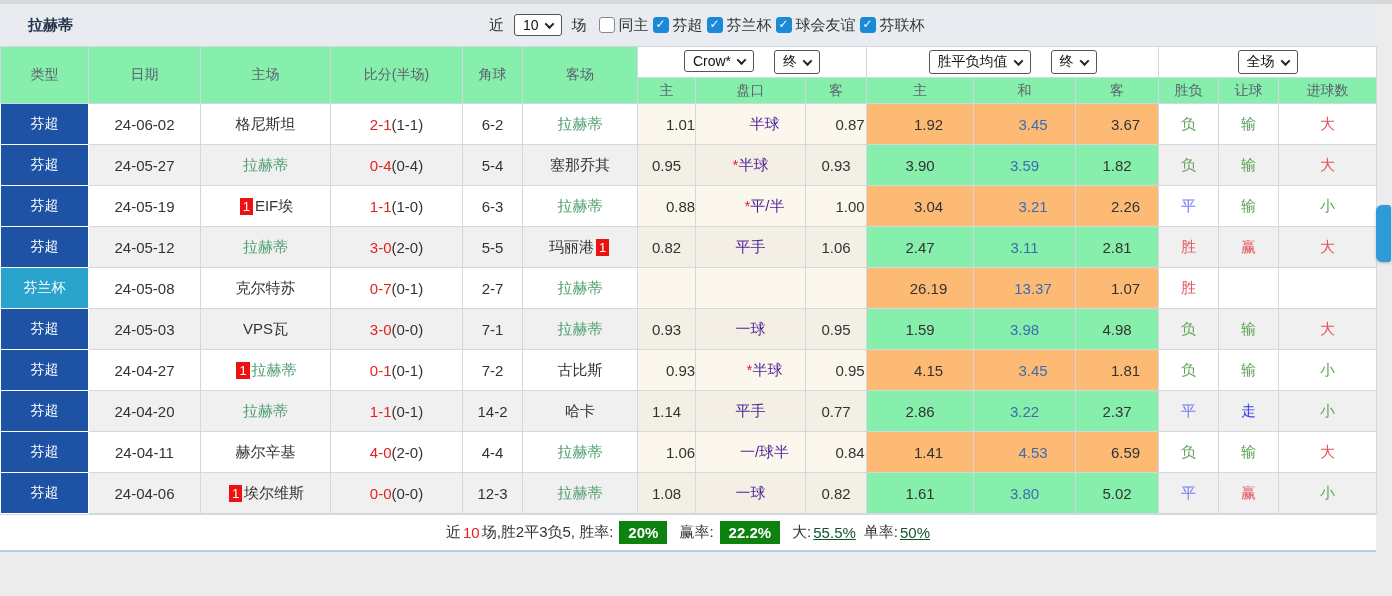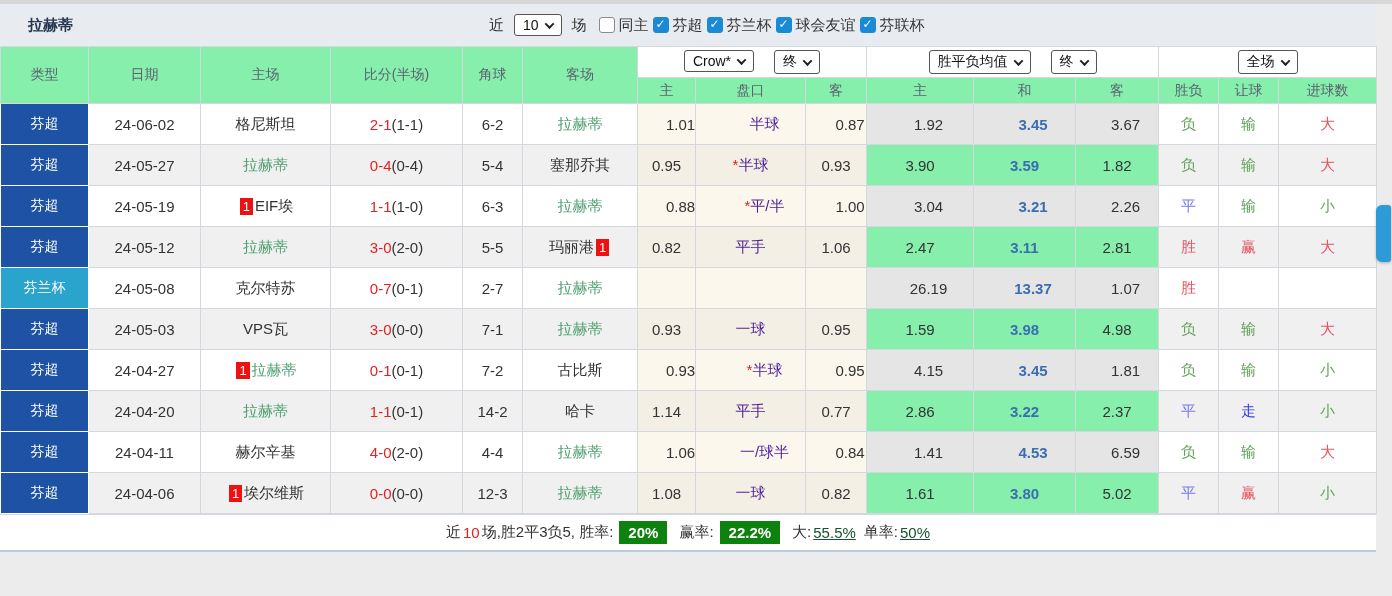--- a/index.html
+++ b/index.html
@@ -40,7 +40,7 @@
   tbody tr.odd td.type.cup, tbody tr.even td.type.cup { background:#2aa3cd; }
   tbody tr.odd td.crow { background:#fbf7ed;padding-left:28px; }
   tbody tr.even td.crow { background:#f3efe5; }
-  tbody tr.odd td.avg { background:#e5e5e5;padding-left:17px; }
+  tbody tr.odd td.avg { background:#fdba74;padding-left:17px; }
   tbody tr.even td.avg { background:#86efac; }
   .t-green { color:#5fa057; }
   .t-red { color:#e4545e; }

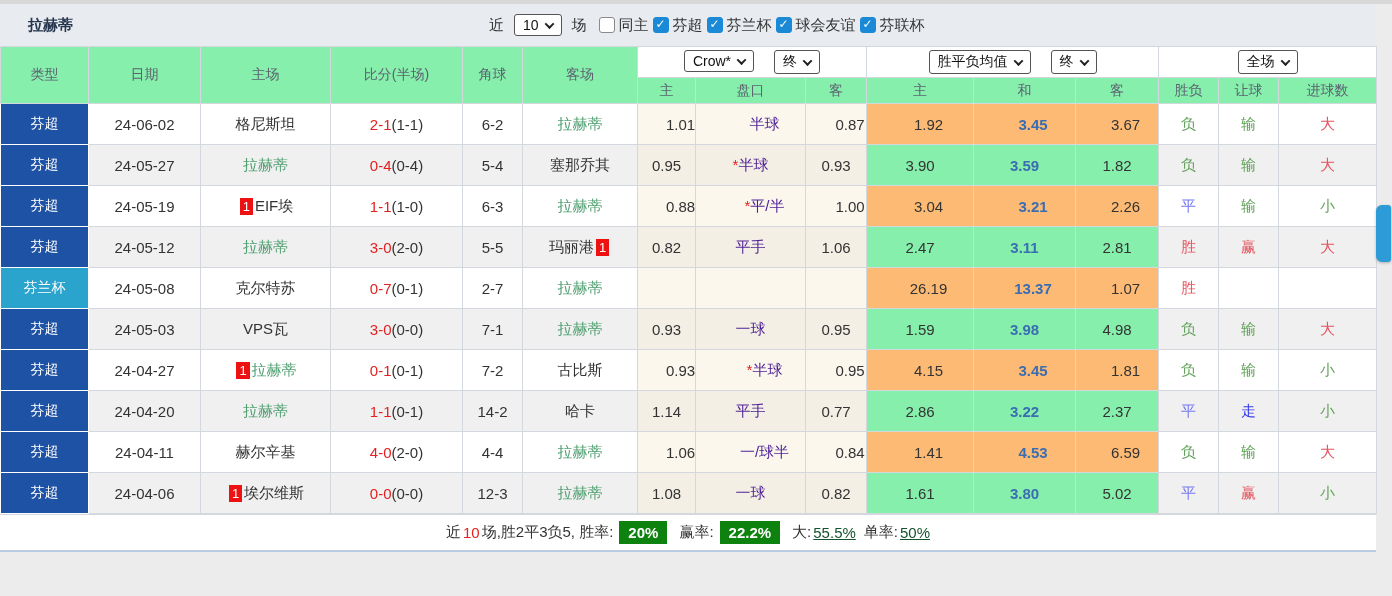--- a/index.html
+++ b/index.html
@@ -51,7 +51,7 @@
   .badge1 { background:#ee1111; color:#fff; font-size:13px; padding:0 3px; margin:0 2px; display:inline-block; line-height:17px; }
   .hand { color:#4c1d95; }
   .star { color:#e62020; }
-  .avg-draw { color:#3a6db1;font-weight:bold; }
+  .avg-draw { color:#3a6db1; }
 
   .summary { width:1376px; height:38px; background:#fff; border-top:1px solid #d3d8de; border-bottom:2px solid #b9cde2; display:flex; align-items:center; justify-content:center; font-size:15px; color:#333; gap:2px; }
   .summary .red { color:#e62020; }

